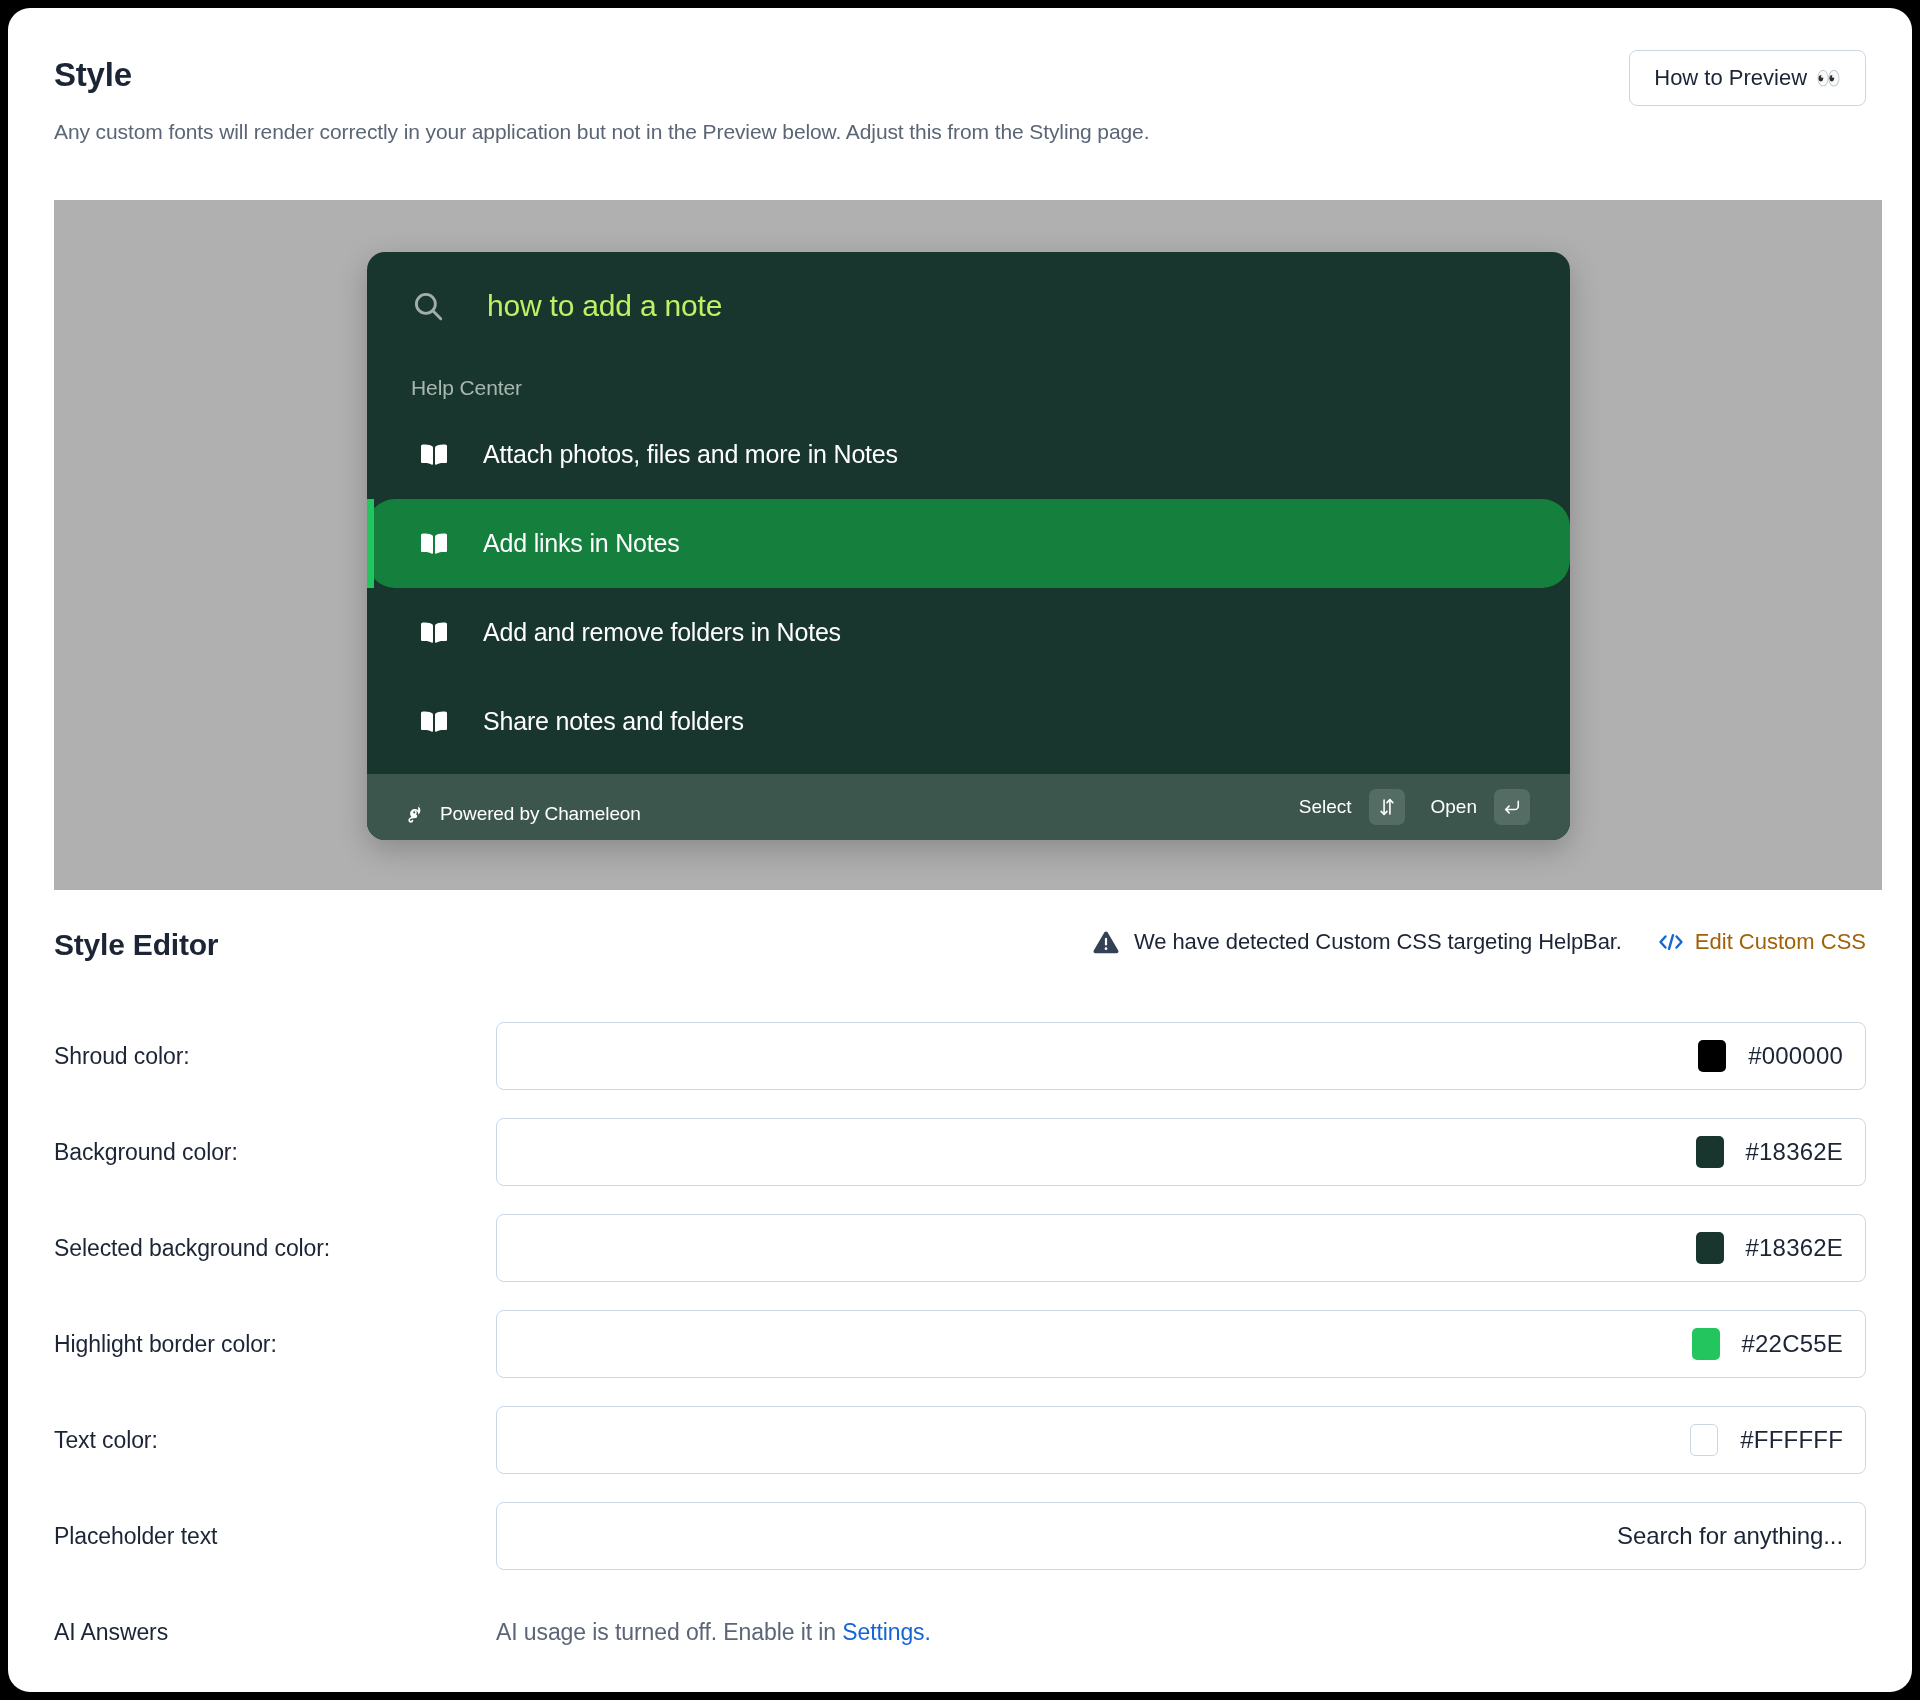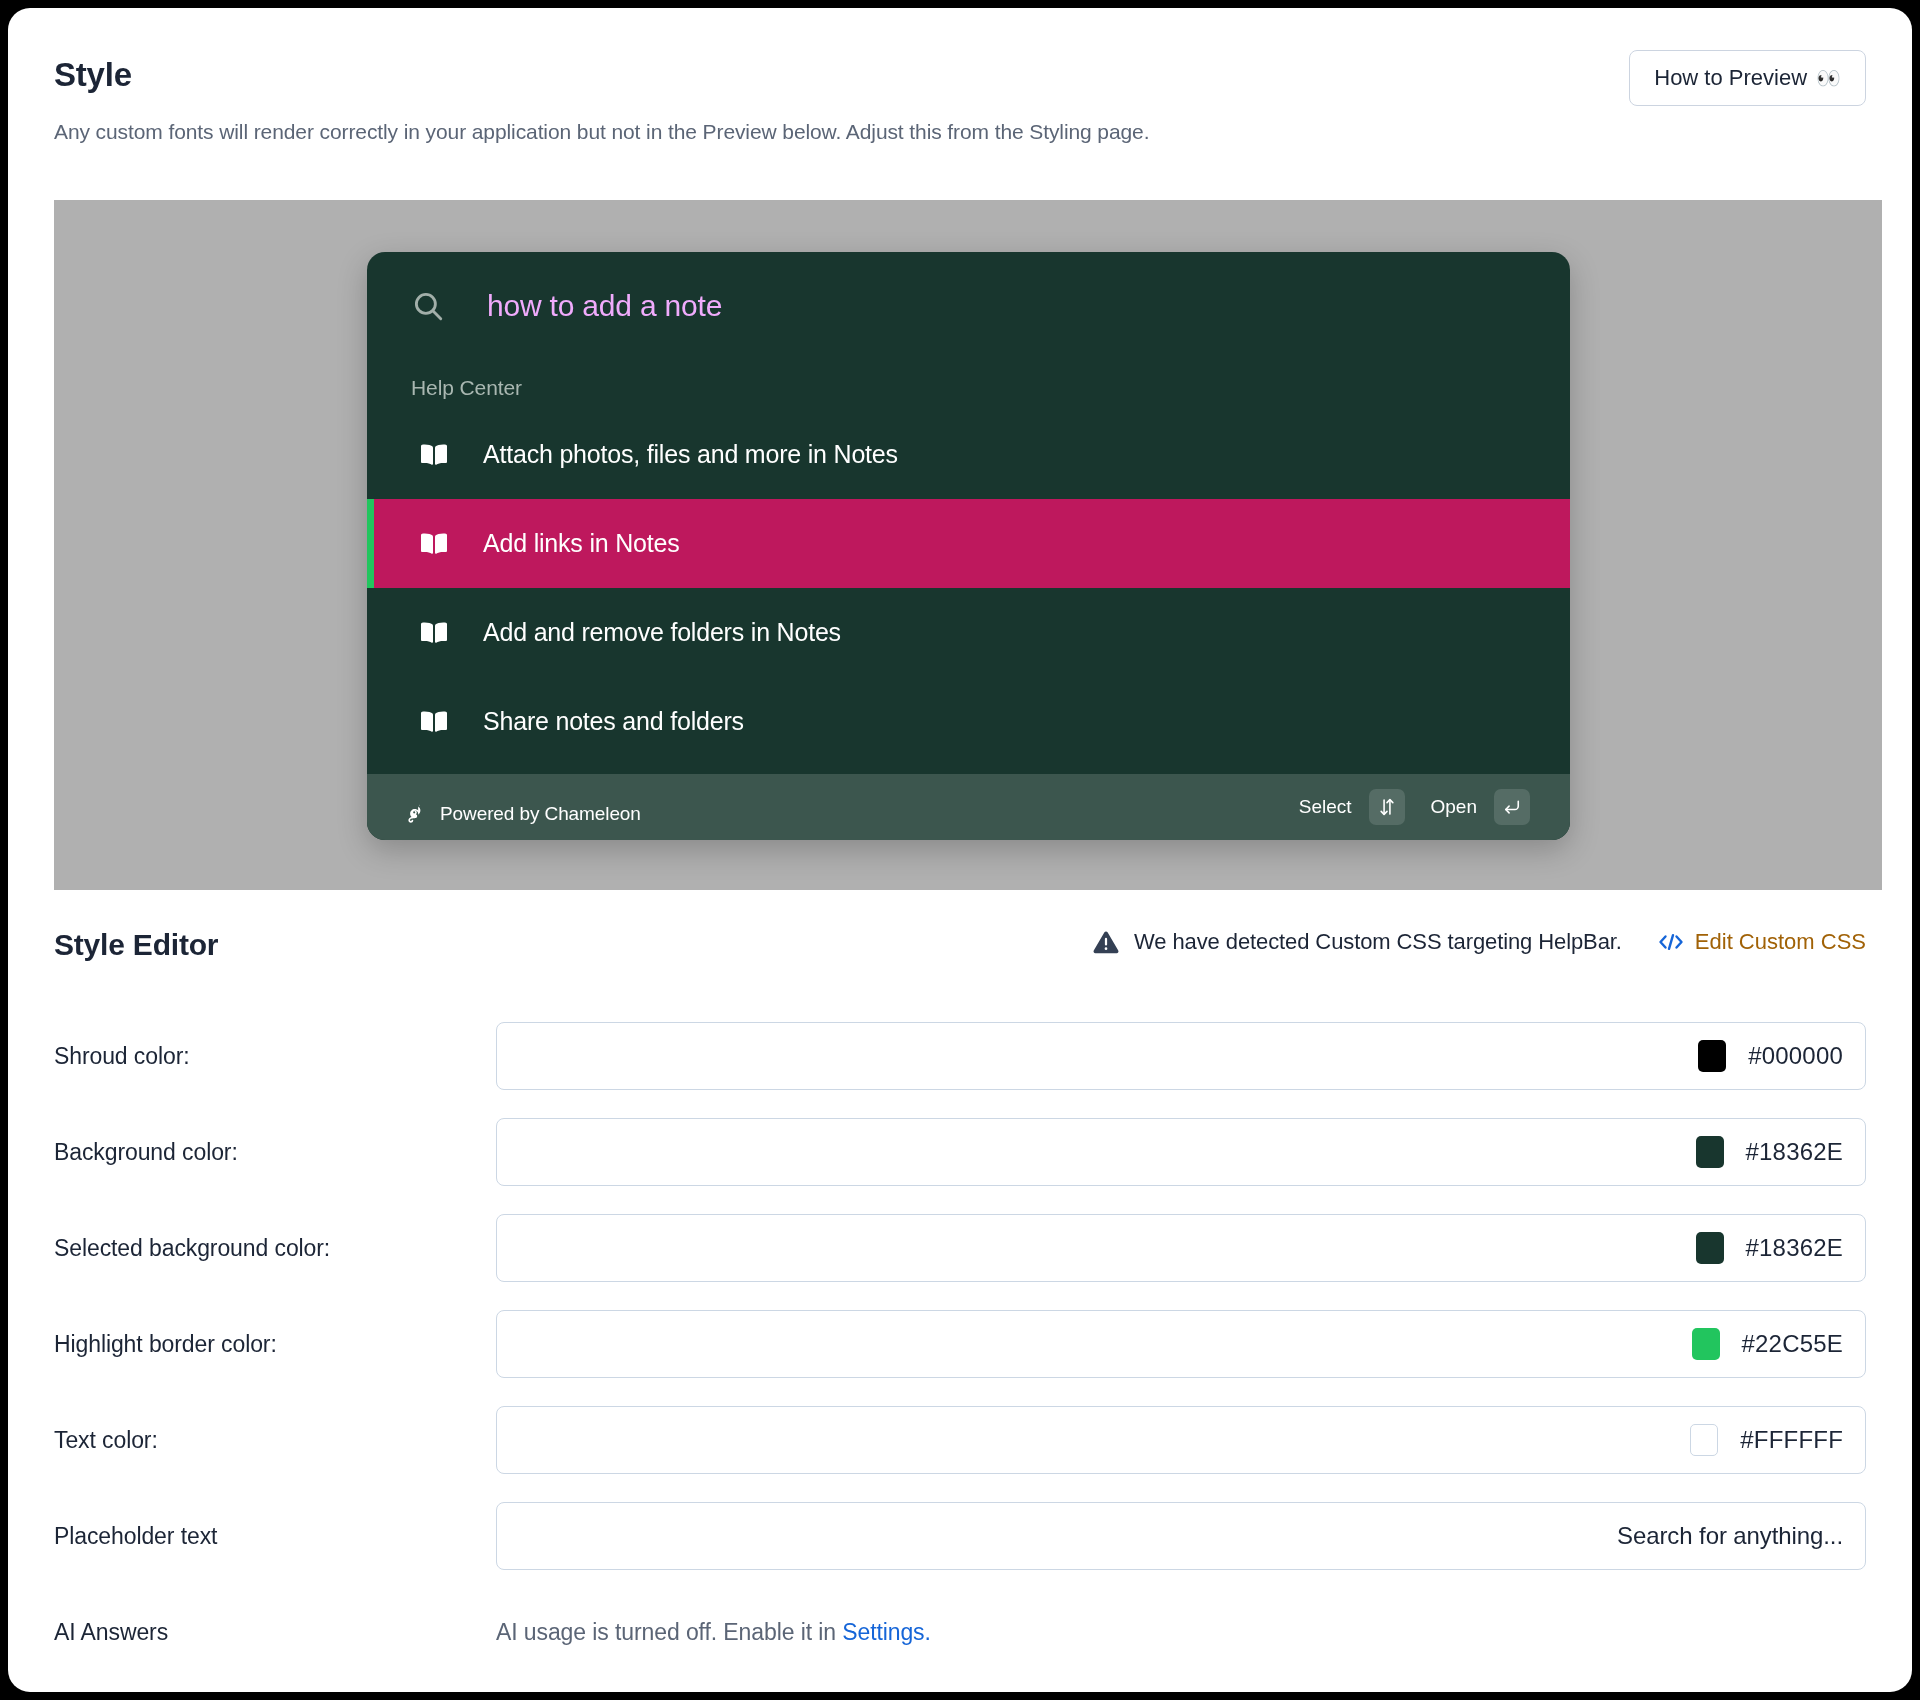--- a/index.html
+++ b/index.html
@@ -105,7 +105,7 @@
   .hb-query {
     margin-left: 42px;
     font-size: 30px;
-    color: #f0abfc;
+    color: #bef264;
     letter-spacing: -0.2px;
   }
   .hb-group-label {

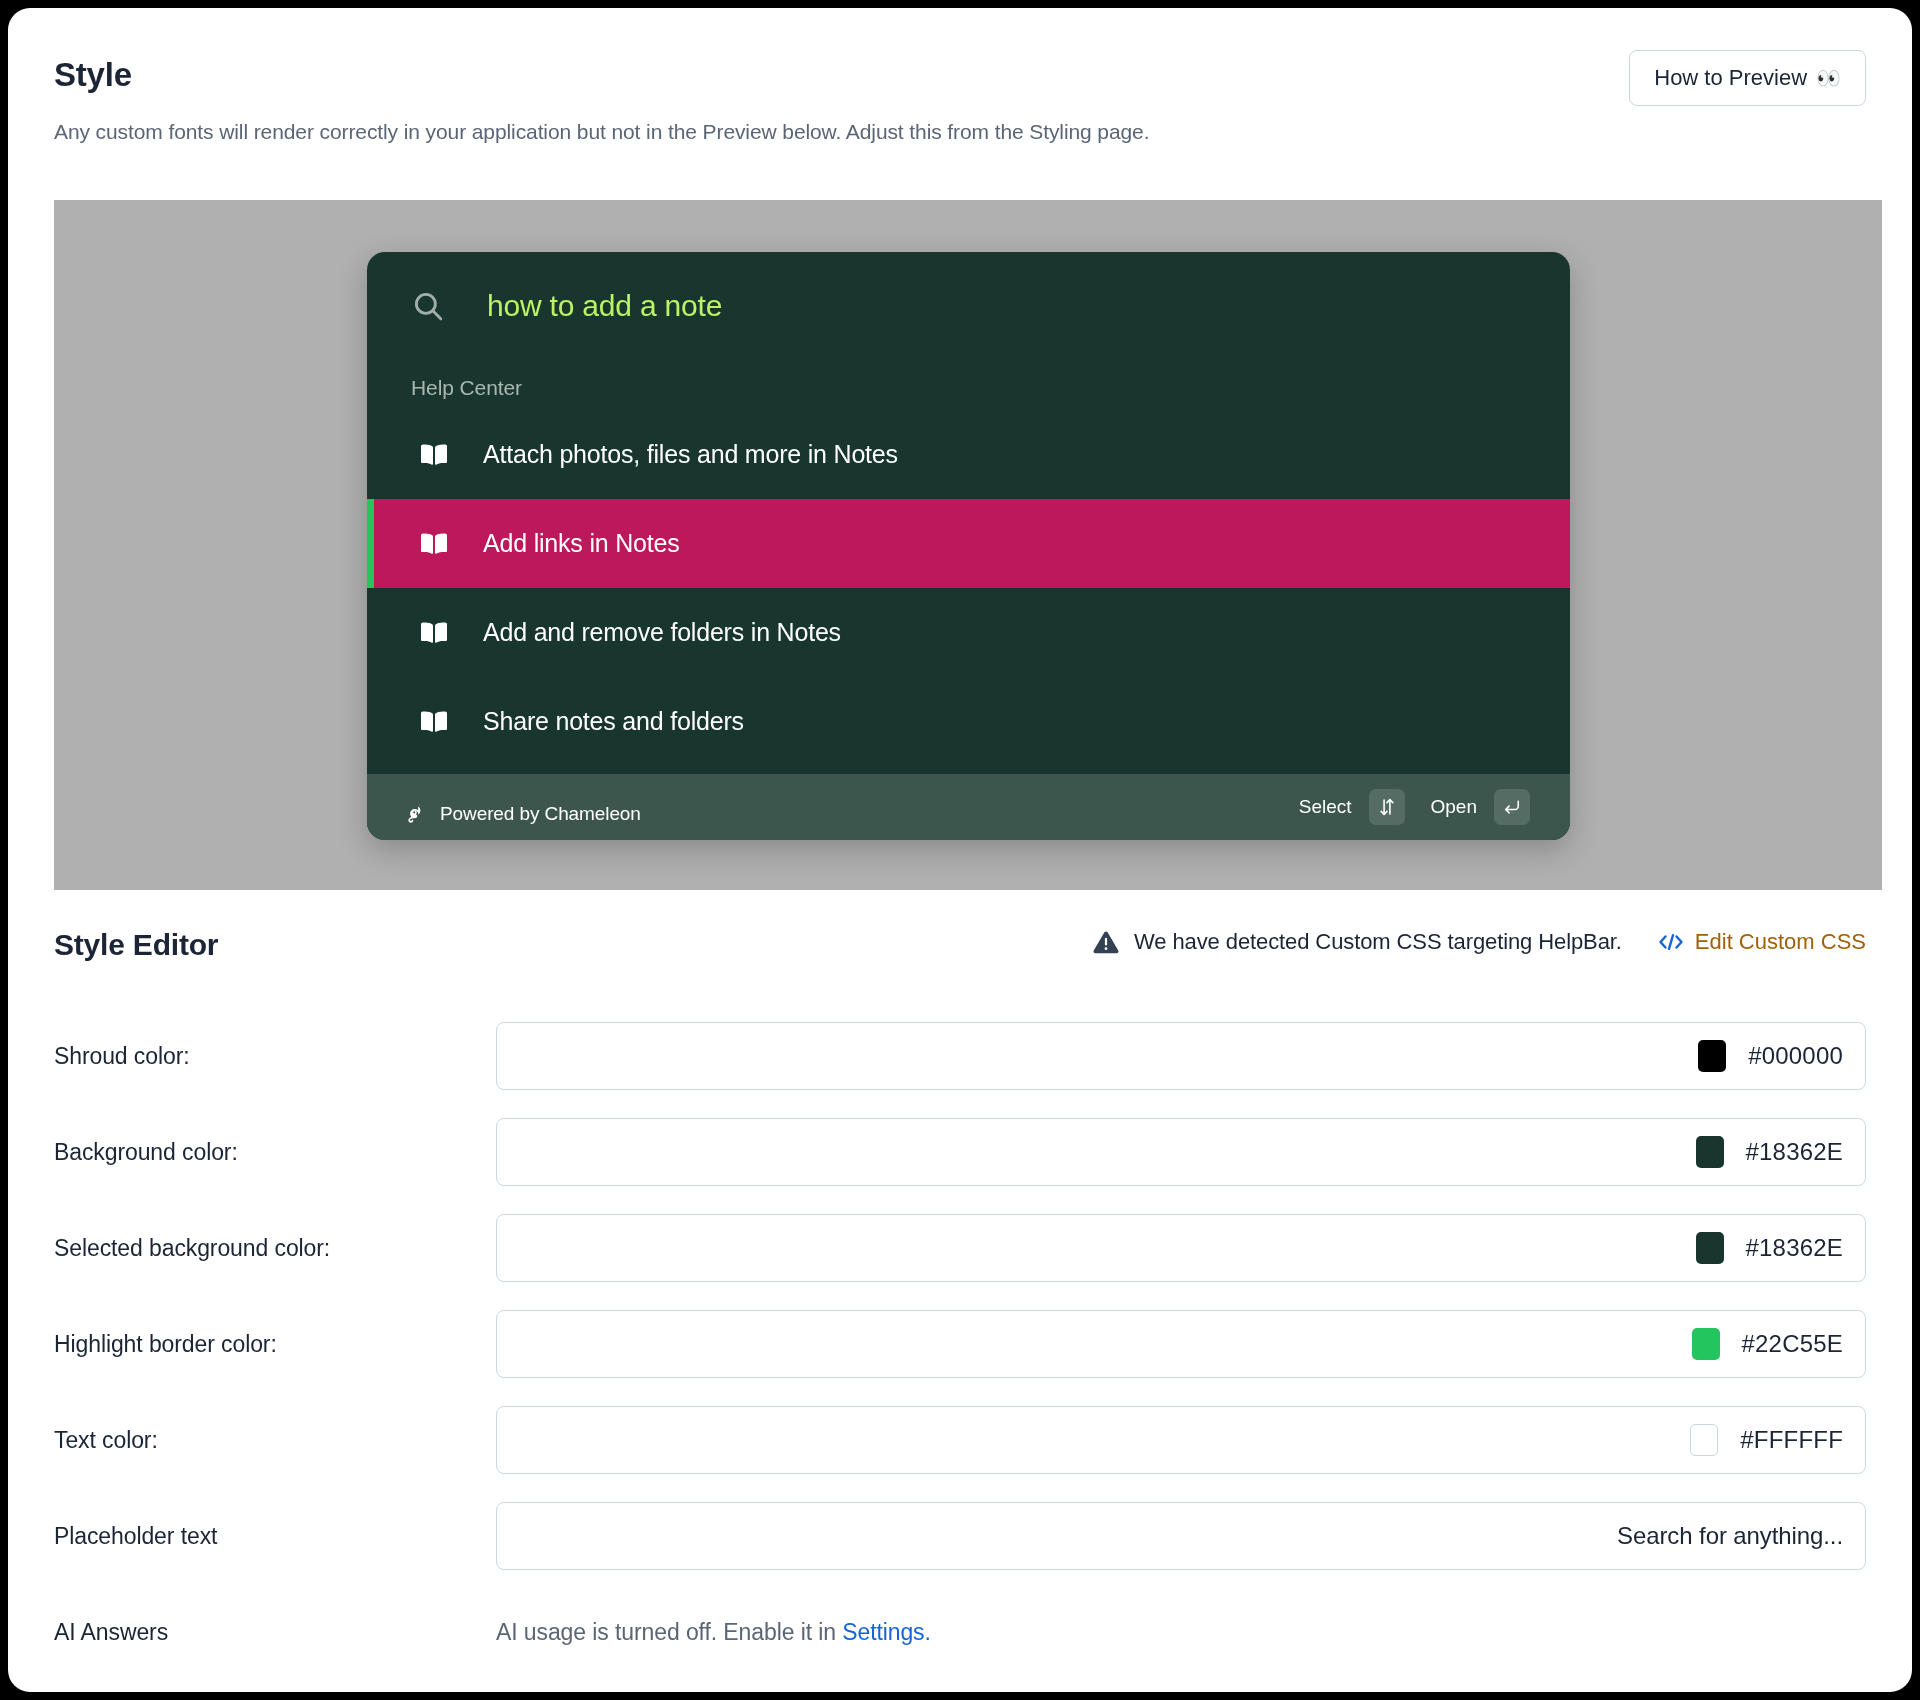--- a/index.html
+++ b/index.html
@@ -123,7 +123,7 @@
     padding-left: 52px;
     cursor: pointer;
   }
-  .hb-item.selected { background: #be185d; }
+  .hb-item.selected { background: #15803d; border-radius: 28px; }
   .hb-item.selected::before {
     content: "";
     position: absolute;

